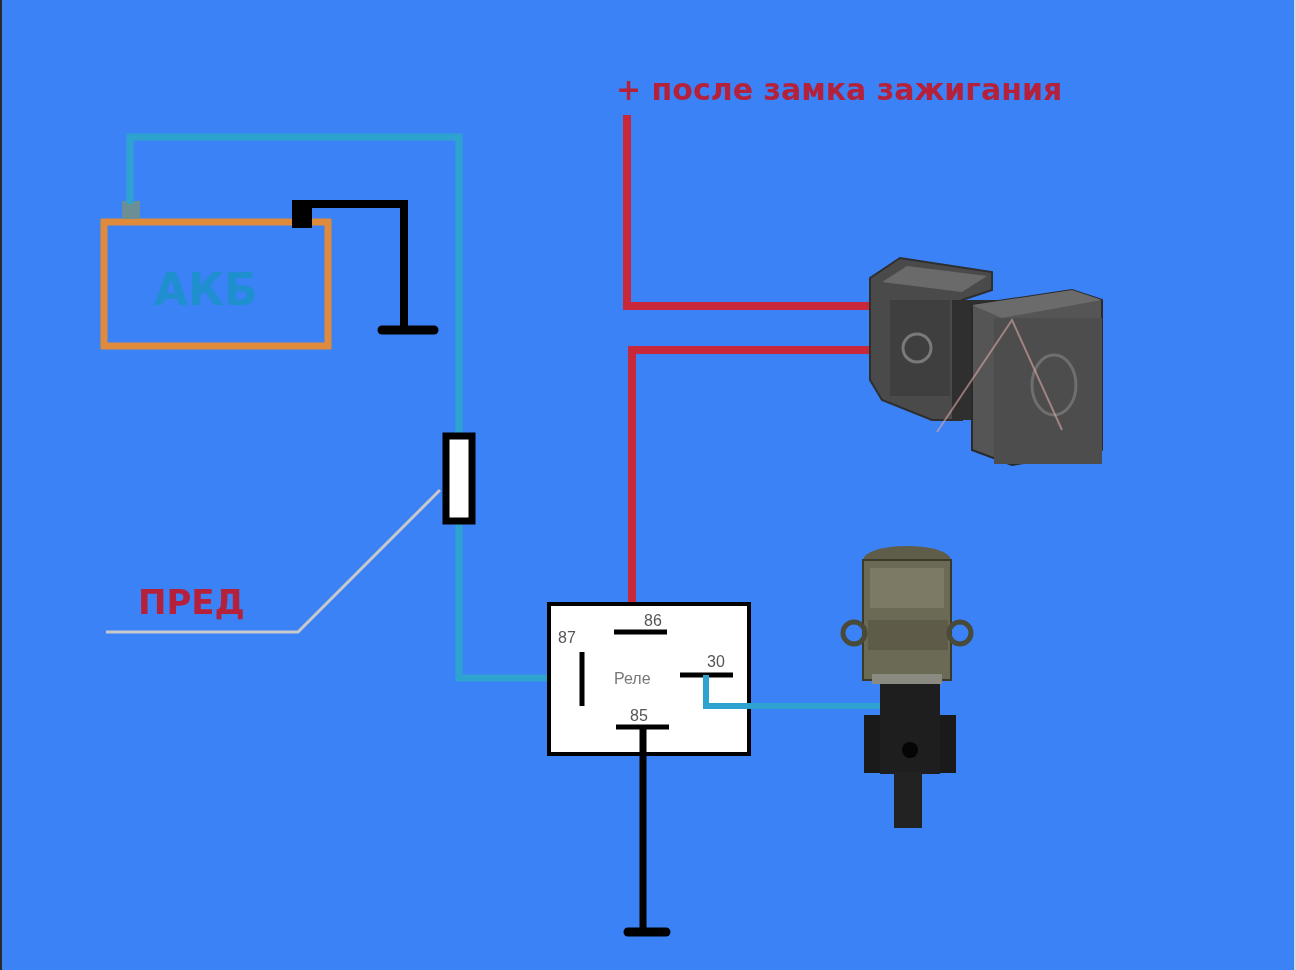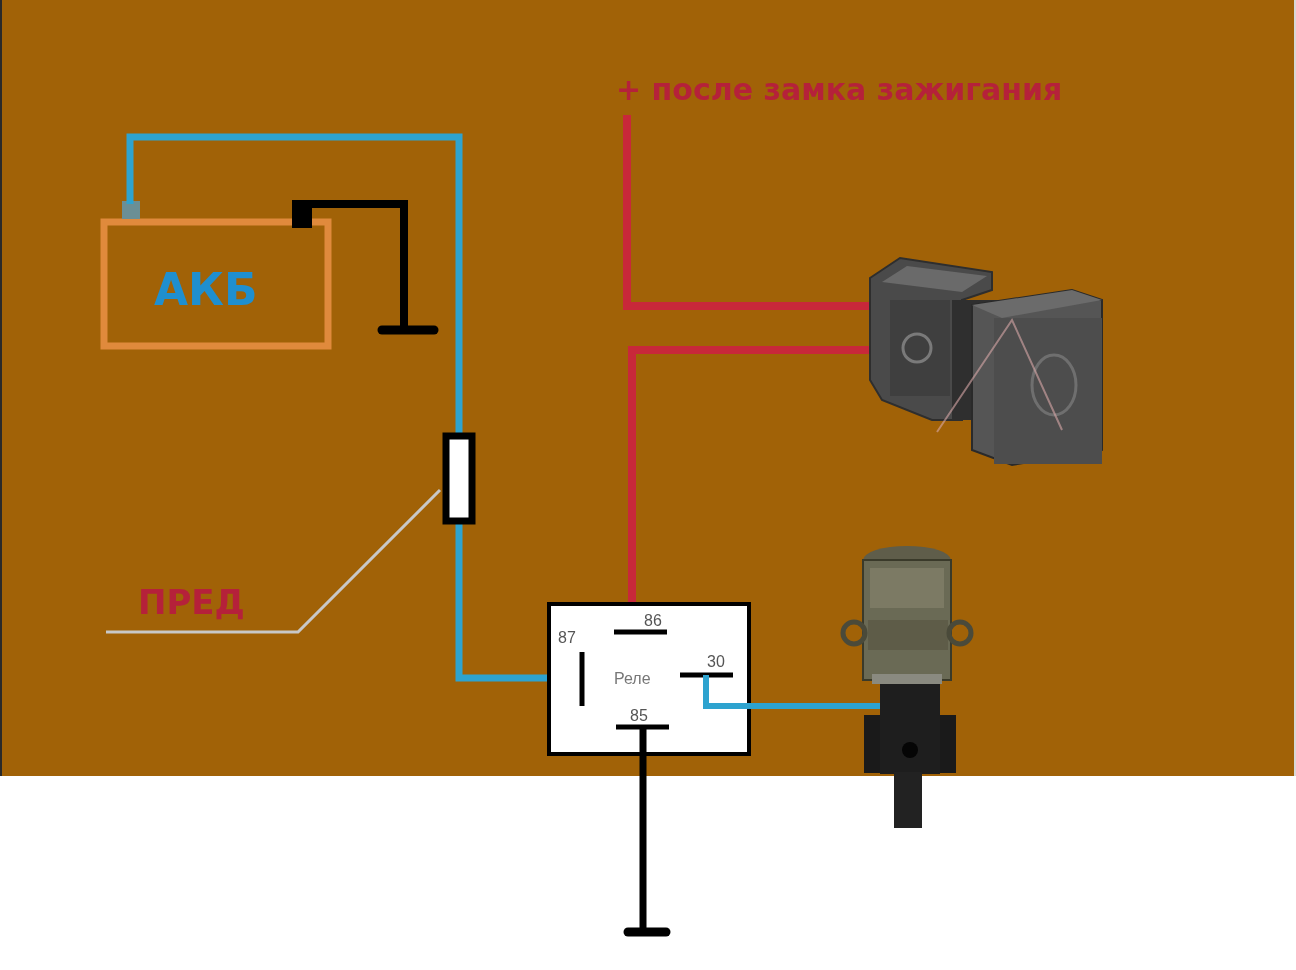--- a/index.html
+++ b/index.html
@@ -4,7 +4,7 @@
   <style>
     html, body { margin: 0; padding: 0; background: #ffffff; }
     body { width: 1296px; height: 970px; overflow: hidden; position: relative; }
-    .frame { position: absolute; left: 0; top: 0; width: 1296px; height: 776px; background: #a16207;
+    .frame { position: absolute; left: 0; top: 0; width: 1296px; height: 970px; background: #3b82f6;
              border-left: 2px solid #2a2a2a; border-right: 2px solid #d8d8d8; box-sizing: border-box; }
     svg { position: absolute; left: 0; top: 0; }
     .lbl-bold { font-family: "DejaVu Sans", sans-serif; font-weight: bold; }

